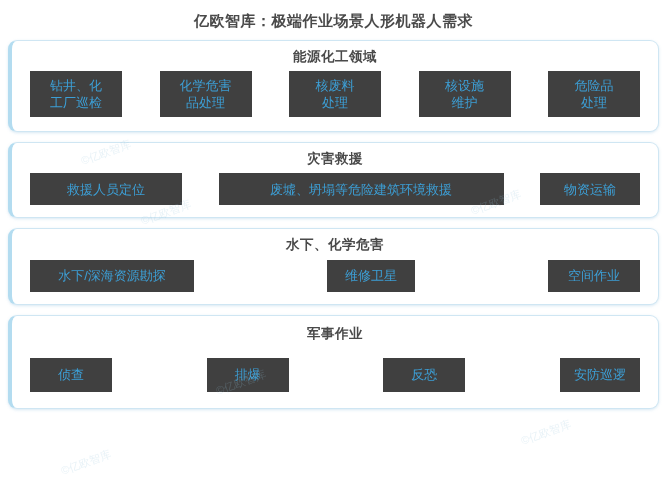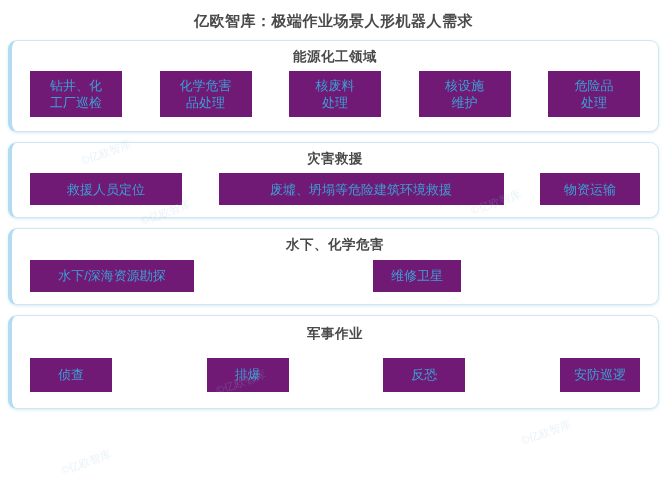--- a/index.html
+++ b/index.html
@@ -63,7 +63,7 @@
   }
 
   .chip {
-    background: #701a75;
+    background: #404040;
     color: #3c9fd6;
     font-size: 13px;
     line-height: 1.35;

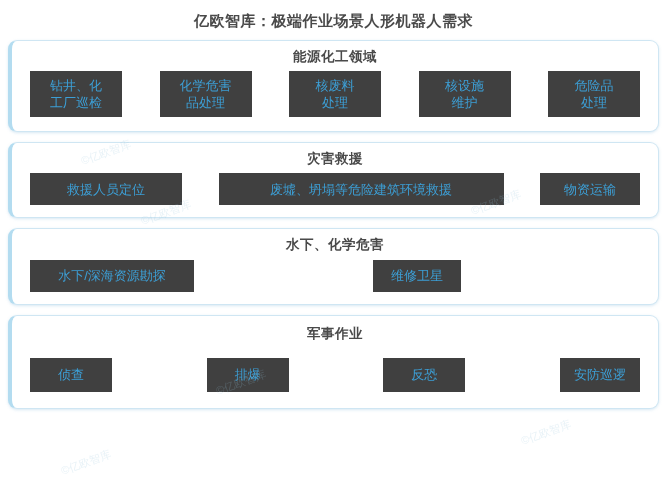--- a/index.html
+++ b/index.html
@@ -162,6 +162,7 @@
       <div class="gap"></div>
       <div class="chip chip-b">维修卫星</div>
       <div class="gap"></div>
+      <div class="chip chip-c">空间作业</div>
     </div>
   </div>
 

